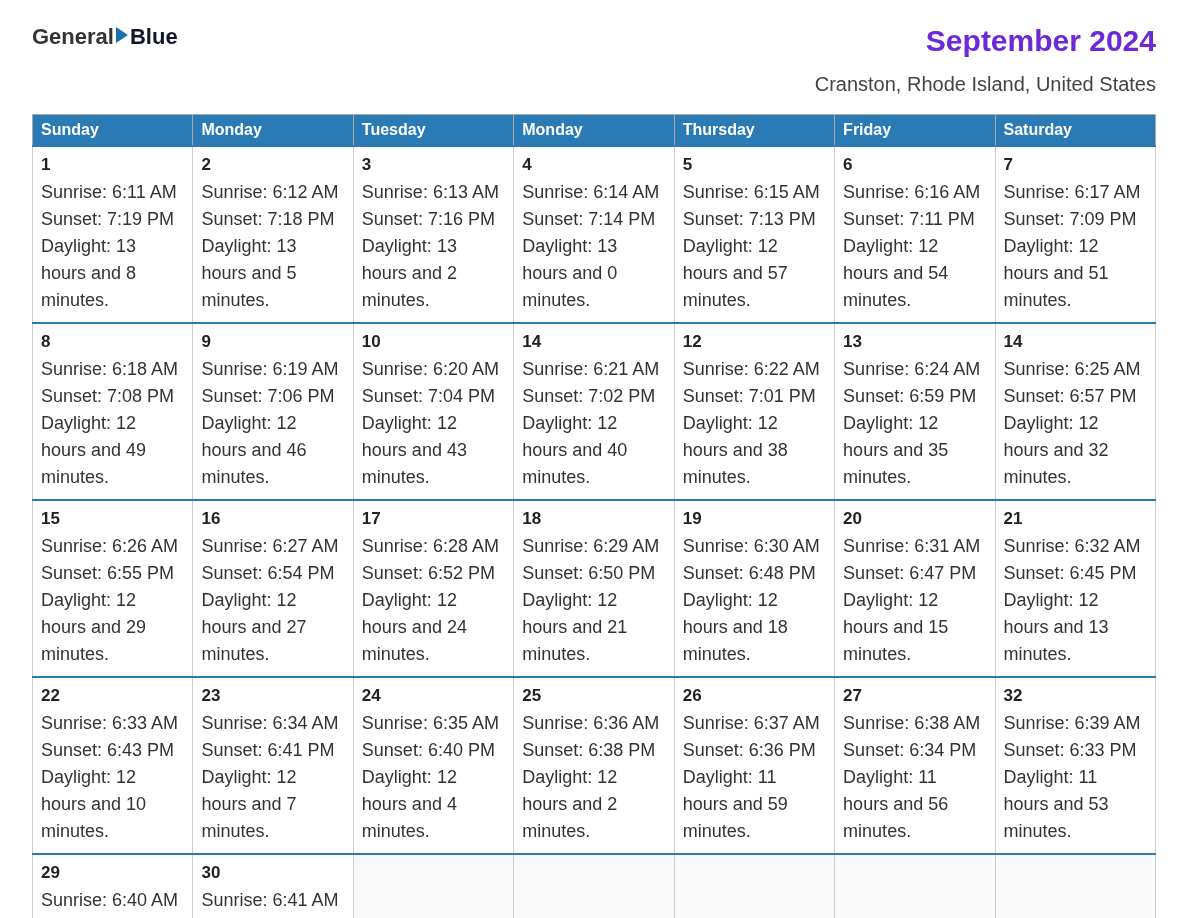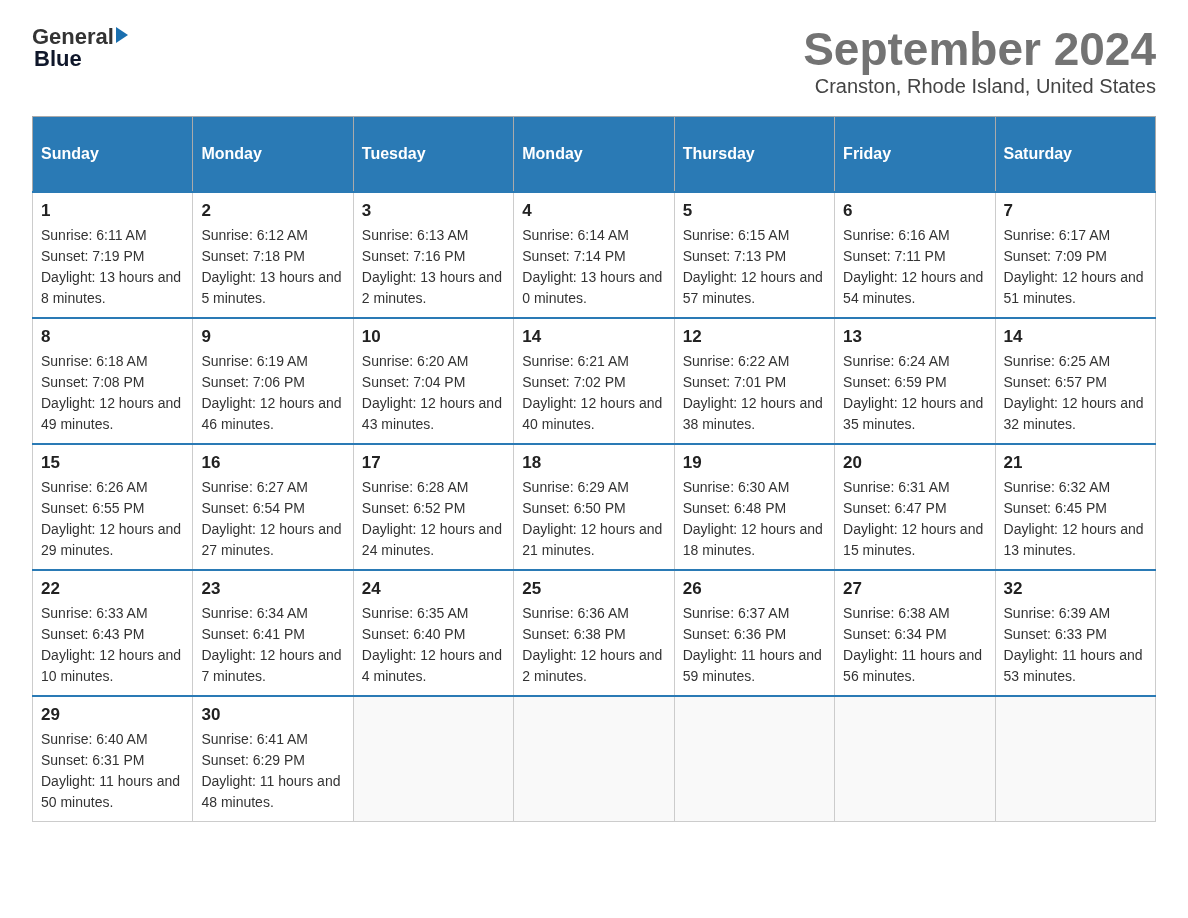--- a/index.html
+++ b/index.html
@@ -18,8 +18,8 @@
     }
     .logo-area {
       display: flex;
-      flex-direction: column;
-      align-items: flex-start;
+      flex-direction: row;
+      align-items: flex-end;
     }
     .logo-text {
       display: flex;

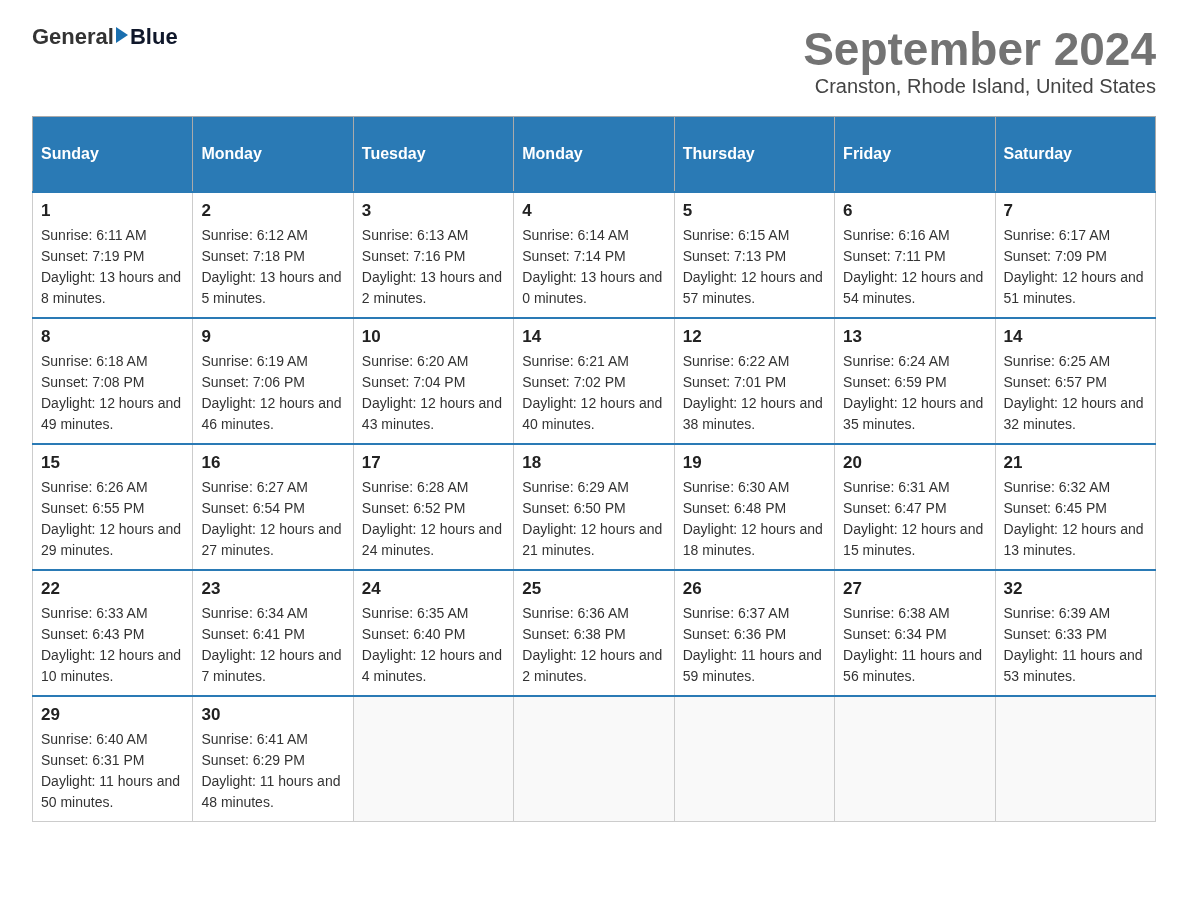--- a/index.html
+++ b/index.html
@@ -44,9 +44,9 @@
       text-align: right;
     }
     .title-area h1 {
-      font-size: 46px;
-      font-weight: bold;
-      color: #737373;
+      font-size: 30px;
+      font-weight: bold;
+      color: #6d28d9;
       line-height: 1.1;
     }
     .title-area h2 {

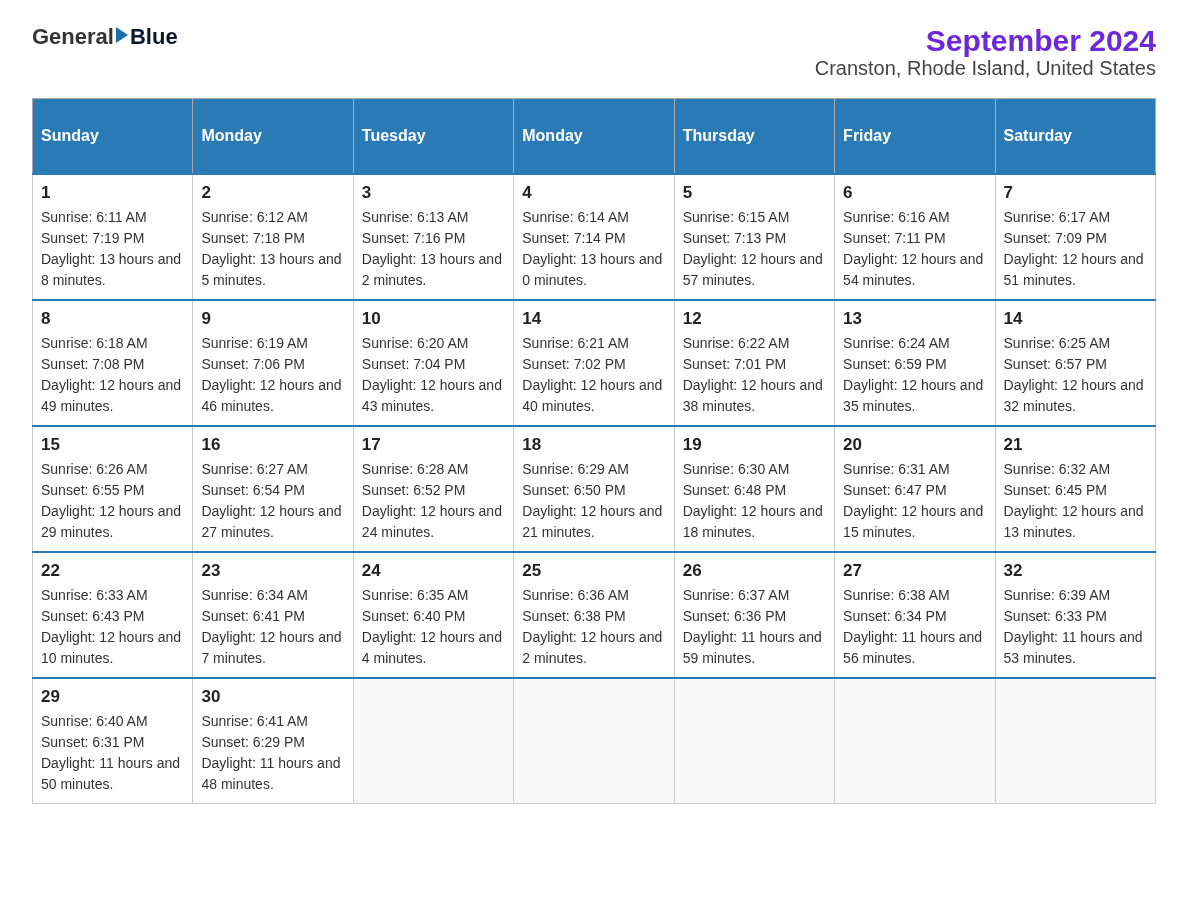--- a/index.html
+++ b/index.html
@@ -53,7 +53,7 @@
       font-size: 20px;
       font-weight: normal;
       color: #444;
-      margin-top: 0;
+      margin-top: 16px;
     }
     .calendar-table {
       width: 100%;

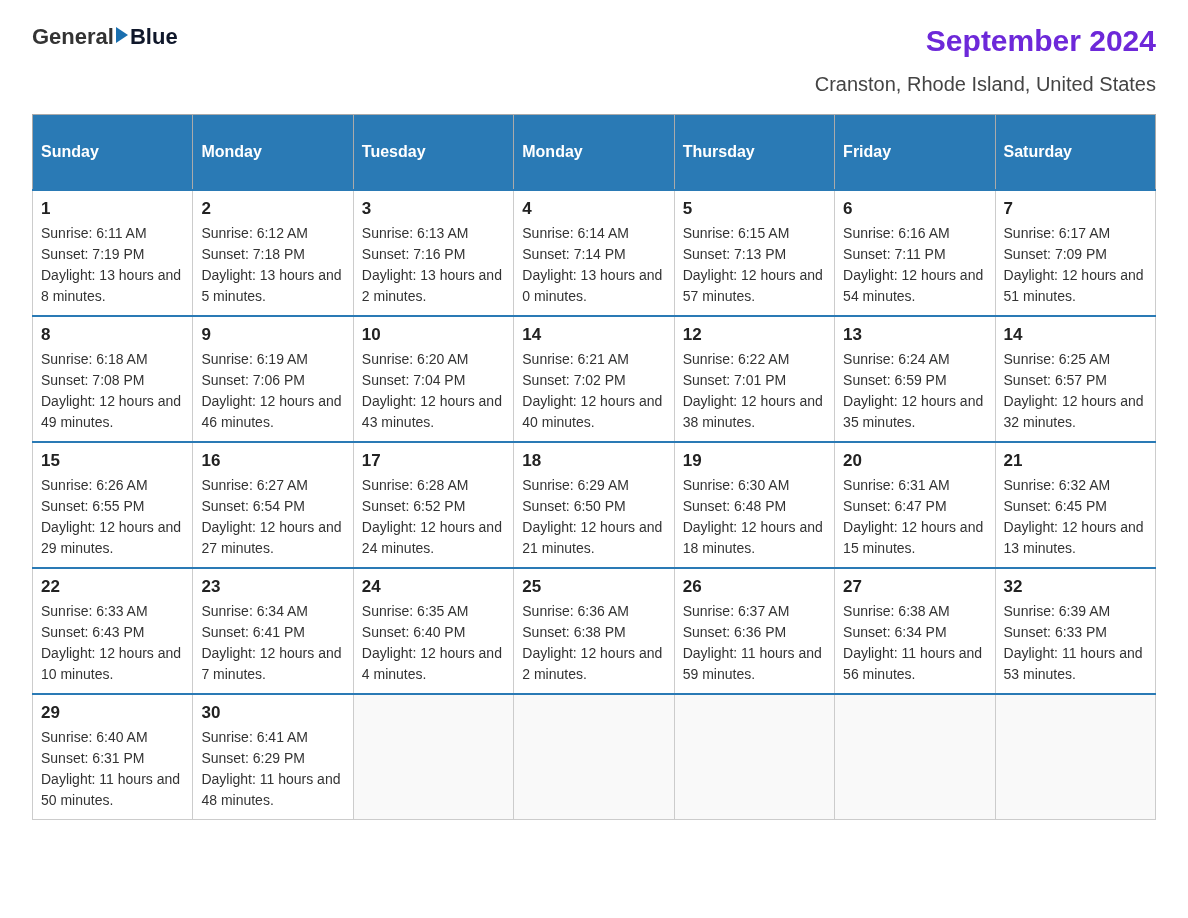--- a/index.html
+++ b/index.html
@@ -65,7 +65,7 @@
       color: #fff;
       font-size: 16px;
       font-weight: bold;
-      padding: 28px 8px;
+      padding: 6px 8px;
       border: 1px solid #aaa;
       text-align: left;
     }

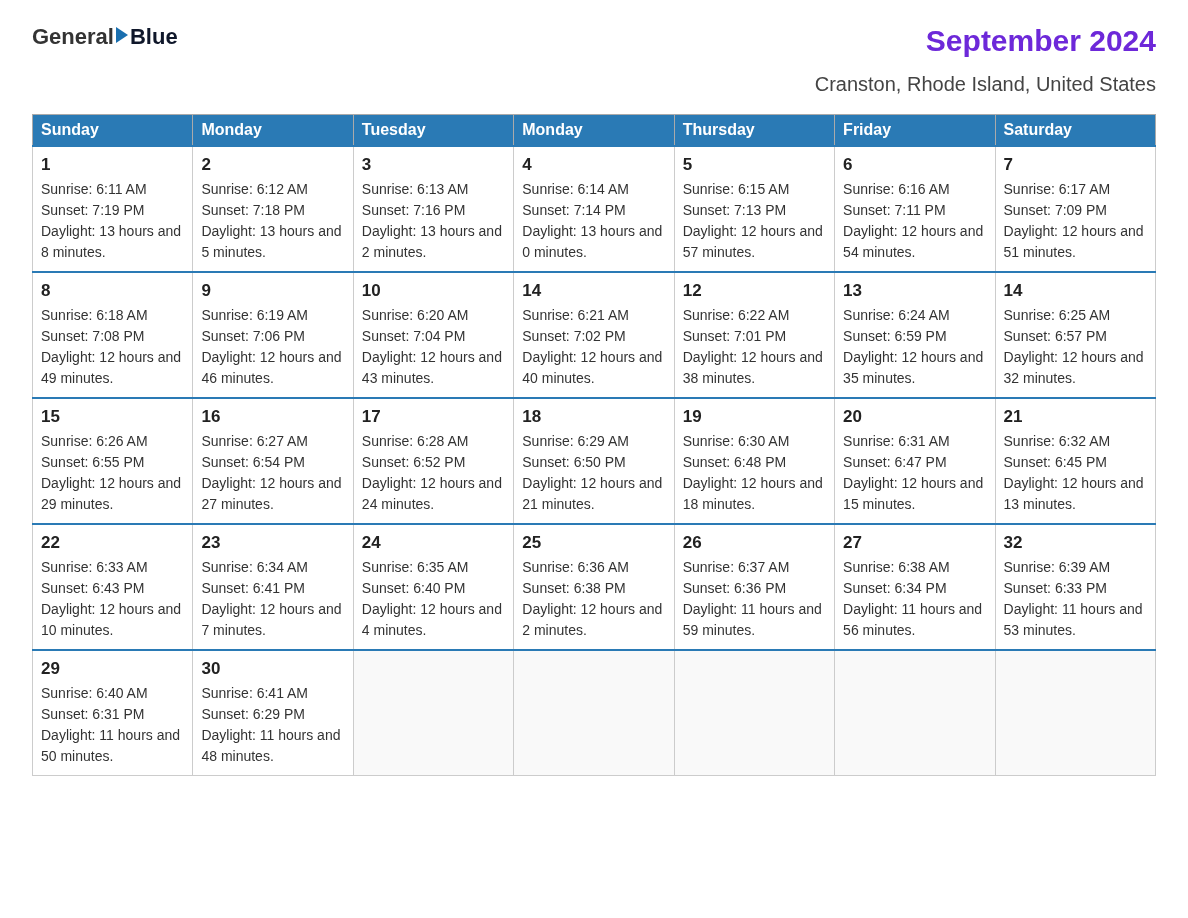--- a/index.html
+++ b/index.html
@@ -86,7 +86,7 @@
       display: block;
     }
     .calendar-table tbody tr td .day-info {
-      font-size: 14px;
+      font-size: 18px;
       color: #333;
       line-height: 1.5;
     }

